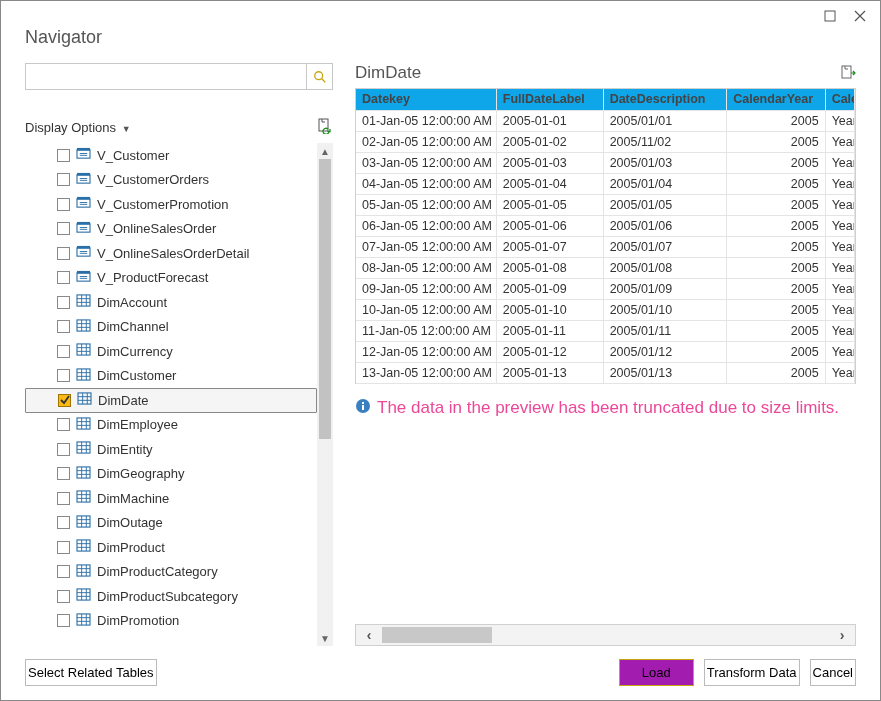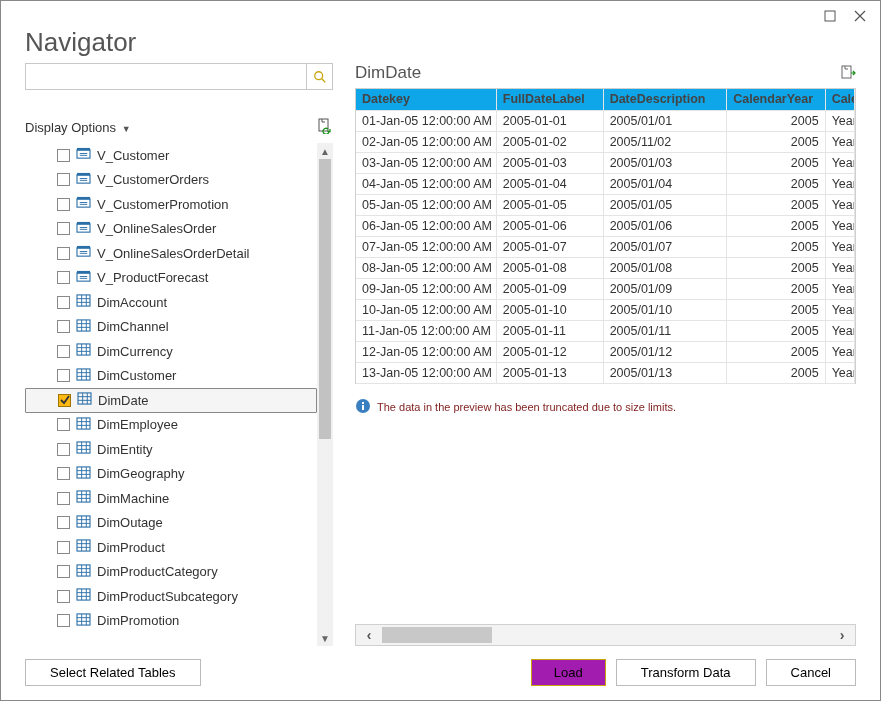--- a/index.html
+++ b/index.html
@@ -24,7 +24,7 @@
     padding: 12px 14px 0 24px;
   }
   .title {
-    font-size: 26px;
+    font-size: 18px;
     font-weight: 400;
     color: #555;
     margin-top: 14px;

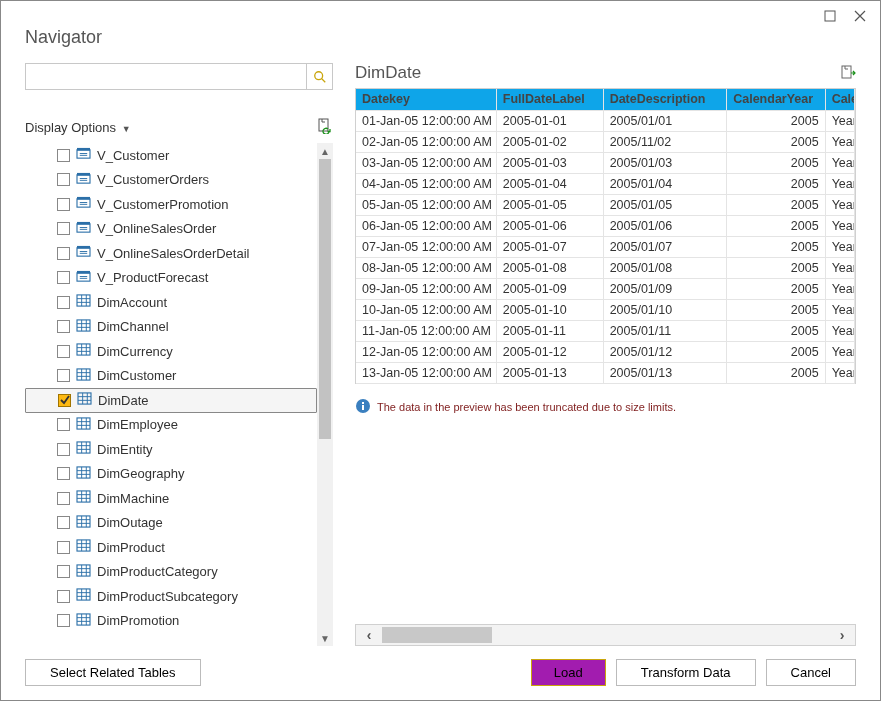--- a/index.html
+++ b/index.html
@@ -167,7 +167,7 @@
   .td-right { text-align:right; margin-left:20px;}
   .info-row {
     display:flex; align-items:center; gap:6px;
-    margin-top:14px; color:#7f1d1d; font-size:11px;
+    margin-top:14px; color:#ec4899; font-size:17px;
   }
   .hscroll {
     margin-top: auto;

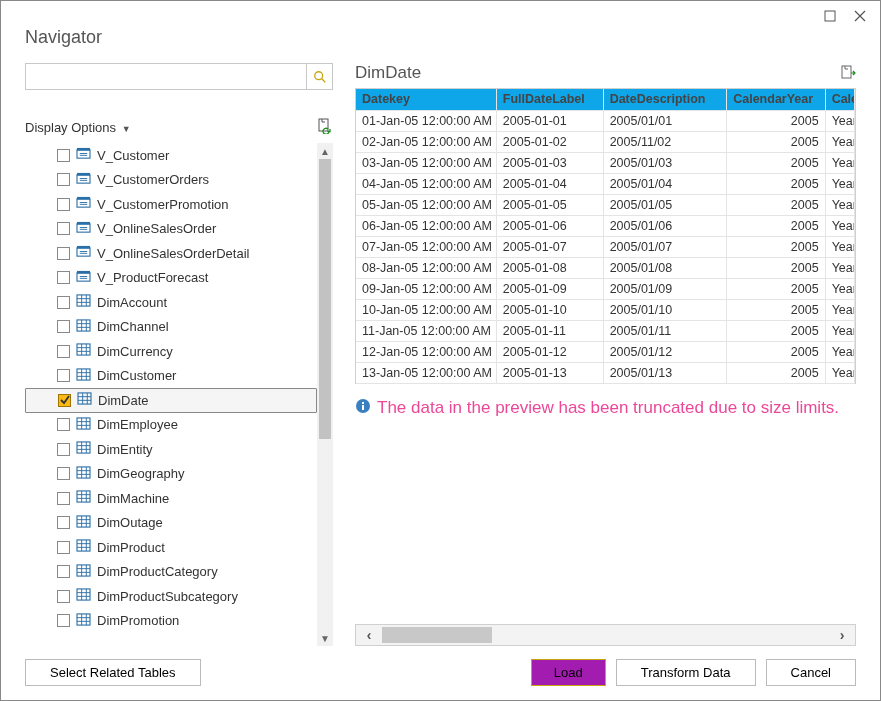--- a/index.html
+++ b/index.html
@@ -189,7 +189,7 @@
   .btn {
     border: 1px solid #bbb;
     background: #fff;
-    padding: 5px 24px;
+    padding: 5px 2px;
     font-size: 13px;
     cursor: pointer;
     font-family: inherit;

